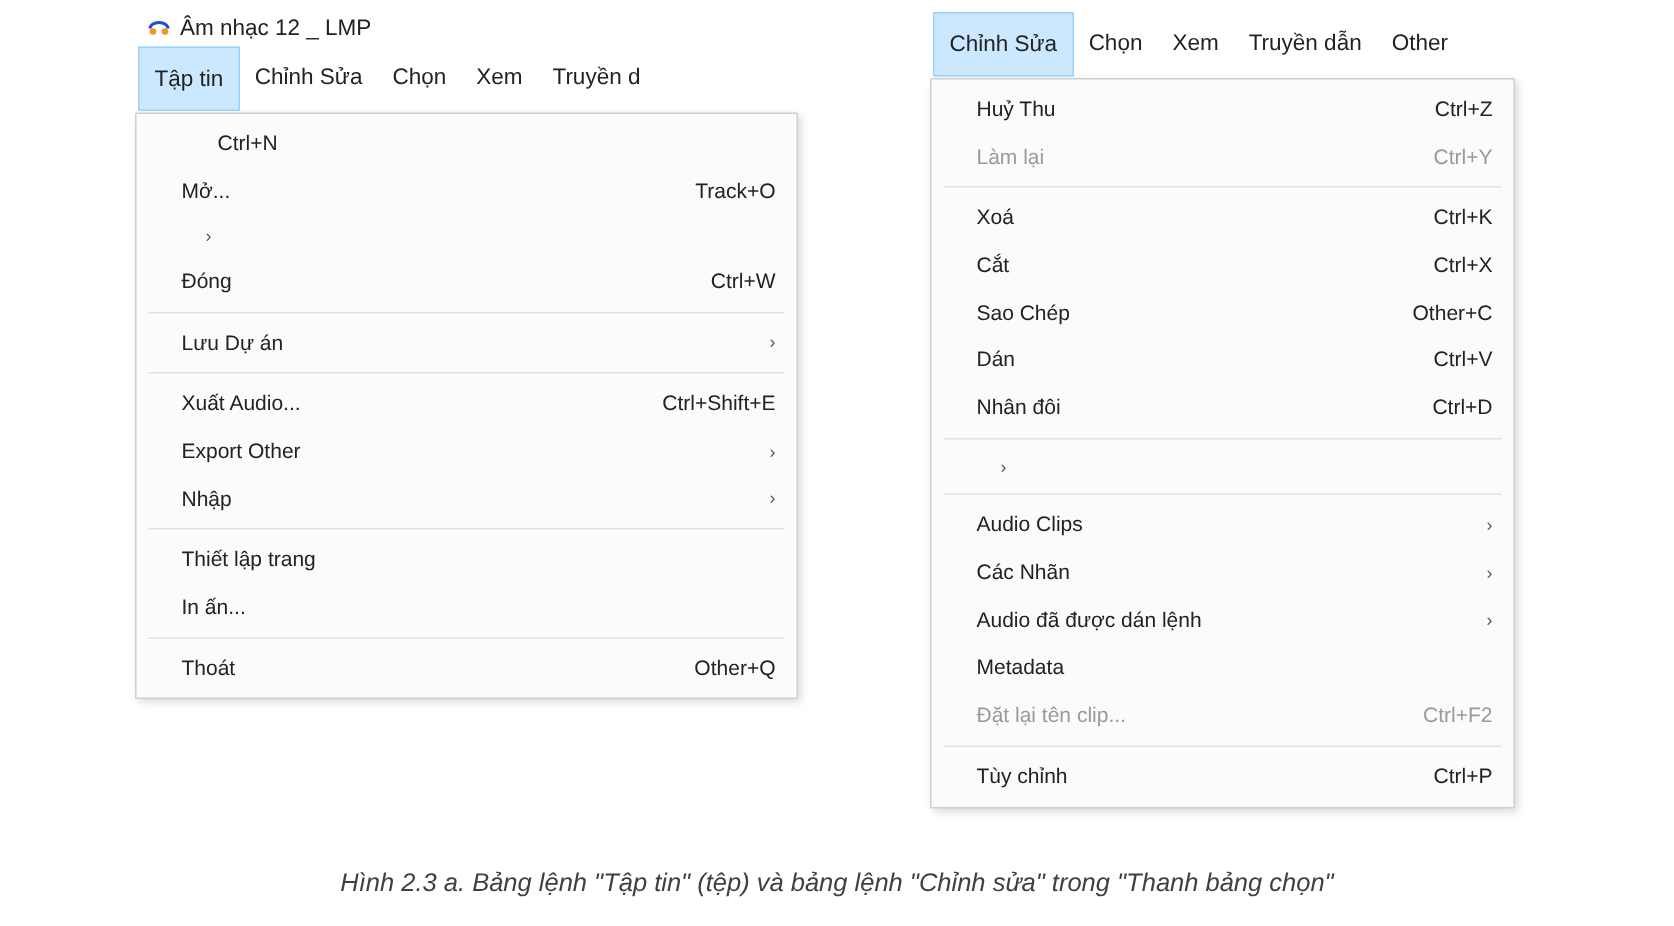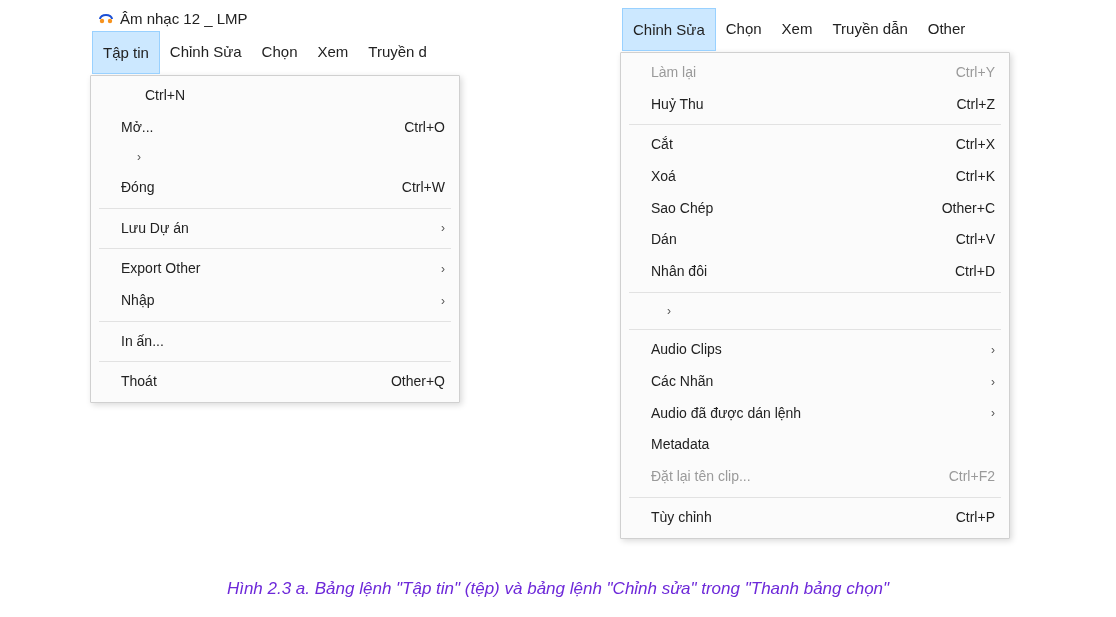--- a/index.html
+++ b/index.html
@@ -16,7 +16,7 @@
       position: absolute;
       background: #fff;
     }
-    .panel-left { left: 90px; top: 8px; width: 370px; }
+    .panel-left { left: 90px; top: 8px; width: 442px; }
     .panel-right { left: 620px; top: 8px; width: 390px; }
 
     .titlebar {

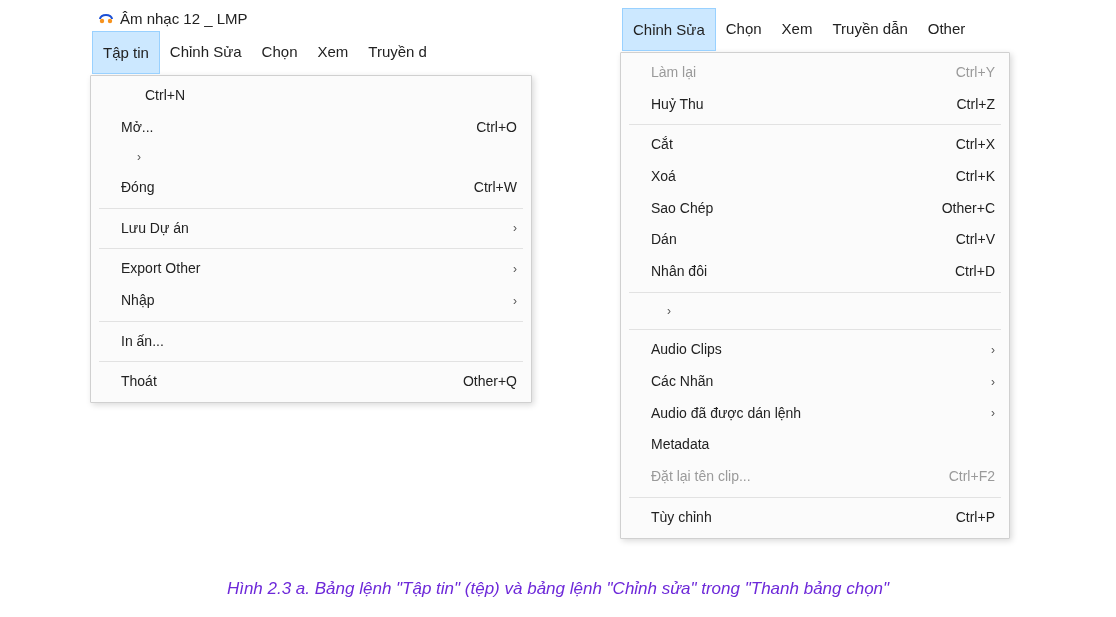--- a/index.html
+++ b/index.html
@@ -167,14 +167,14 @@
   </div>
 
   <div class="dropdown" id="edit-menu">
+      <div class="menu-row">
+        <span class="menu-label">Huỷ Thu</span>
+        <span class="menu-shortcut">Ctrl+Z</span>
+      </div>
       <div class="menu-row disabled">
         <span class="menu-label">Làm lại</span>
         <span class="menu-shortcut">Ctrl+Y</span>
       </div>
-      <div class="menu-row">
-        <span class="menu-label">Huỷ Thu</span>
-        <span class="menu-shortcut">Ctrl+Z</span>
-      </div>
       <div class="separator"></div>
       <div class="menu-row">
         <span class="menu-label">Cắt</span>

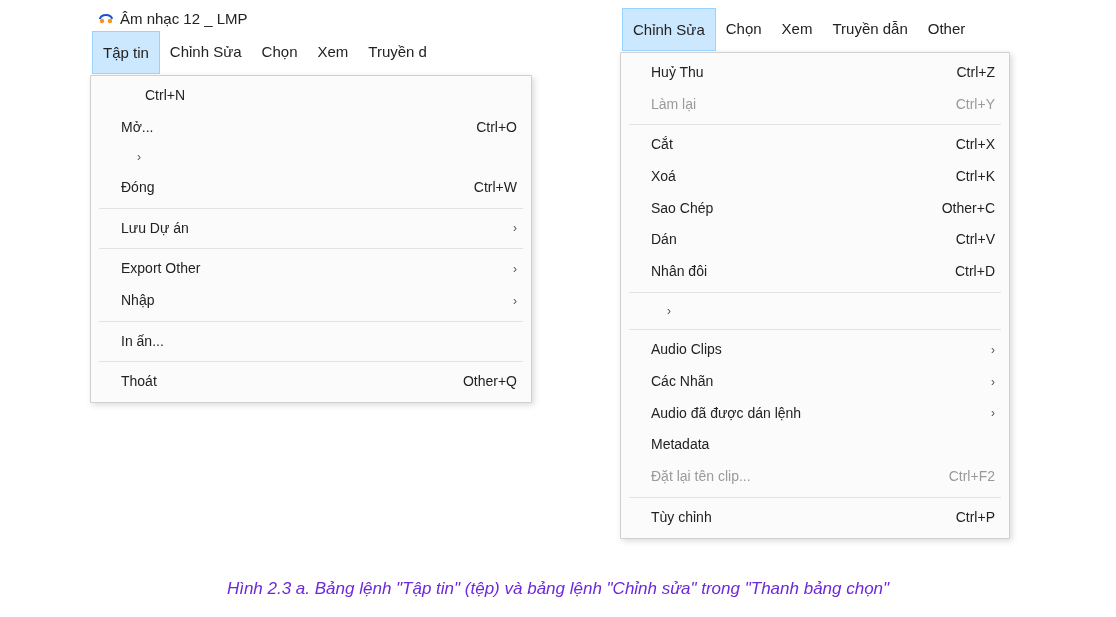--- a/index.html
+++ b/index.html
@@ -122,7 +122,7 @@
       </div>
       <div class="menu-row">
         <span class="menu-label">Mở...</span>
-        <span class="menu-shortcut">Ctrl+O</span>
+        <span class="menu-shortcut">Track+O</span>
       </div>
       <div class="menu-row">
         <span class="submenu-arrow">›</span>

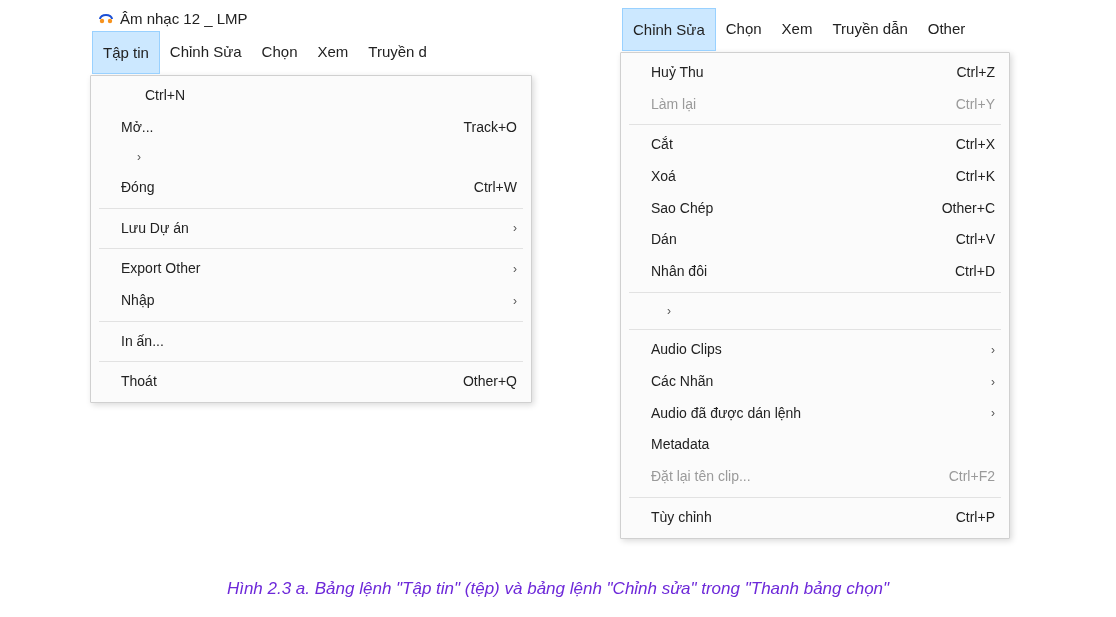--- a/index.html
+++ b/index.html
@@ -177,12 +177,12 @@
       </div>
       <div class="separator"></div>
       <div class="menu-row">
+        <span class="menu-label">Xoá</span>
+        <span class="menu-shortcut">Ctrl+K</span>
+      </div>
+      <div class="menu-row">
         <span class="menu-label">Cắt</span>
         <span class="menu-shortcut">Ctrl+X</span>
-      </div>
-      <div class="menu-row">
-        <span class="menu-label">Xoá</span>
-        <span class="menu-shortcut">Ctrl+K</span>
       </div>
       <div class="menu-row">
         <span class="menu-label">Sao Chép</span>

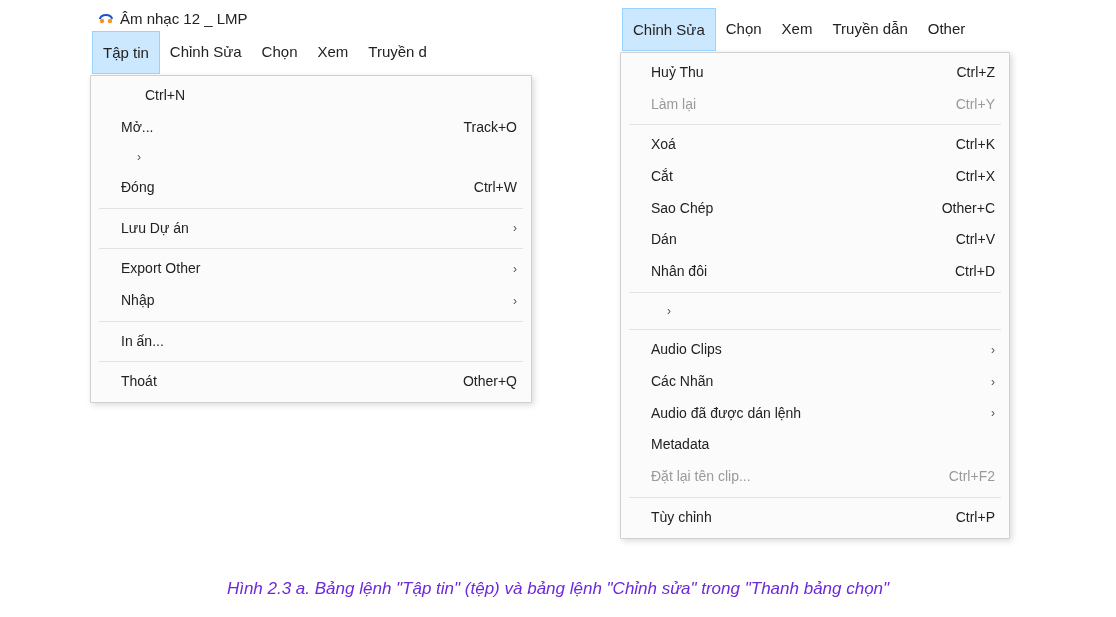--- a/index.html
+++ b/index.html
@@ -138,6 +138,10 @@
       </div>
       <div class="separator"></div>
       <div class="menu-row">
+        <span class="menu-label">Xuất Audio...</span>
+        <span class="menu-shortcut">Ctrl+Shift+E</span>
+      </div>
+      <div class="menu-row">
         <span class="menu-label">Export Other</span>
         <span class="submenu-arrow">›</span>
       </div>

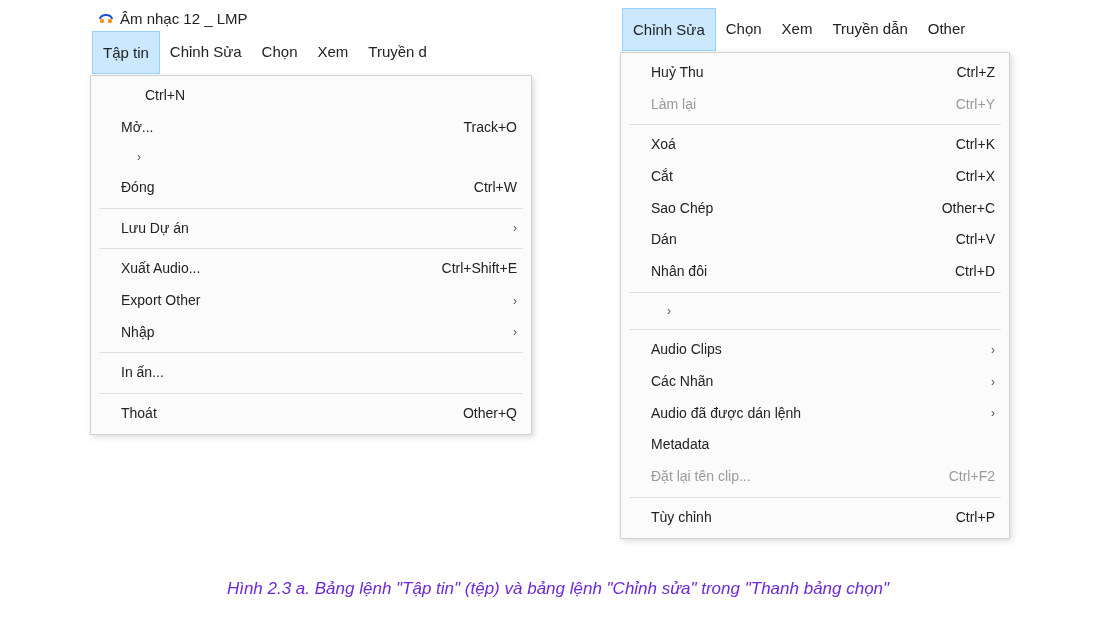--- a/index.html
+++ b/index.html
@@ -151,6 +151,9 @@
       </div>
       <div class="separator"></div>
       <div class="menu-row">
+        <span class="menu-label">Thiết lập trang</span>
+      </div>
+      <div class="menu-row">
         <span class="menu-label">In ấn...</span>
       </div>
       <div class="separator"></div>

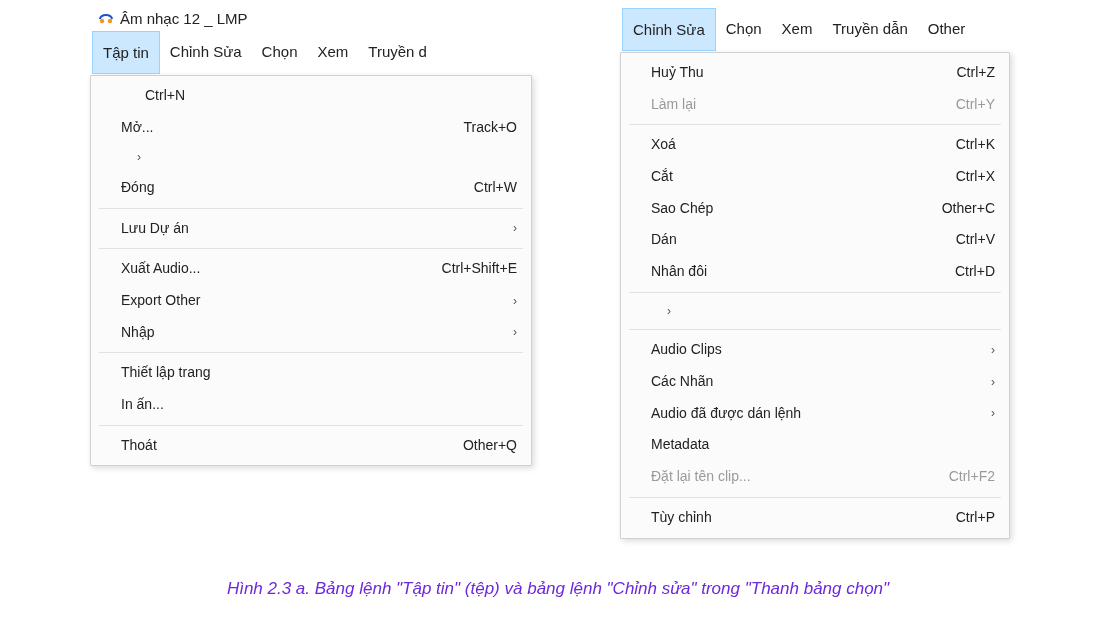--- a/index.html
+++ b/index.html
@@ -89,7 +89,7 @@
       text-align: center;
       font-style: italic;
       font-size: 17px;
-      color: #6d28d9;
+      color: #404040;
       margin-top: 20px;
     }
   </style>

